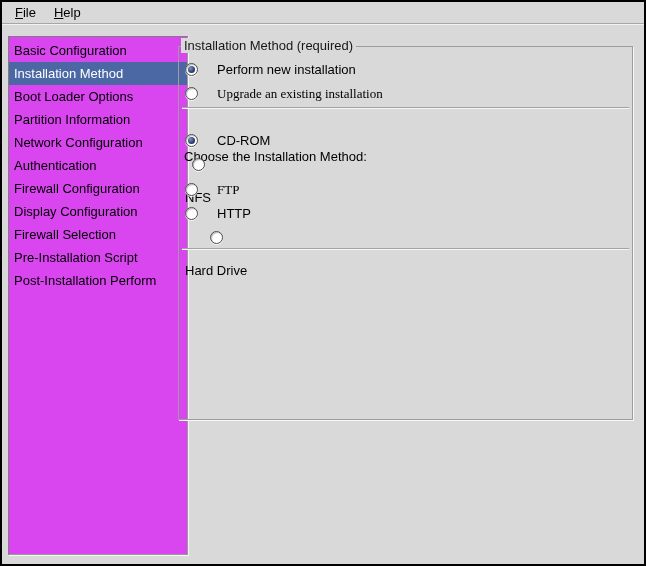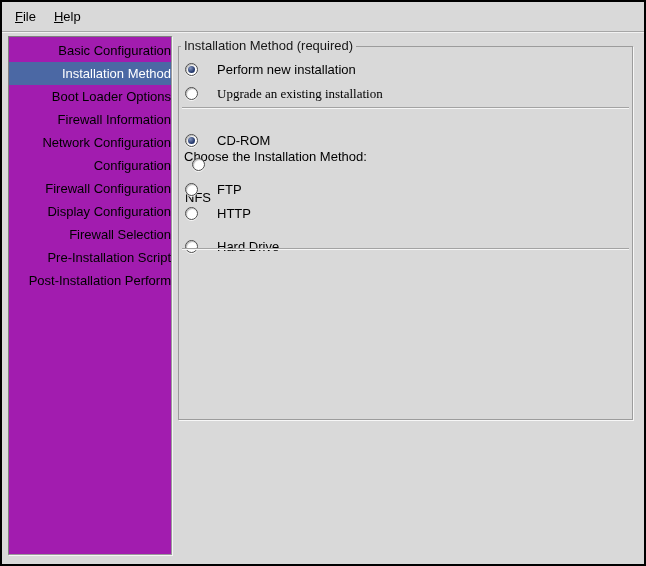--- a/index.html
+++ b/index.html
@@ -23,7 +23,7 @@
 
   
   .menubar{
-    position:absolute;left:0;top:0;right:0;height:30px;
+    position:absolute;left:0;top:0;right:0;height:22px;
     background:var(--window-bg);
     border-bottom:1px solid #a6a6a6;
     box-shadow:0 1px 0 #f2f2f2;

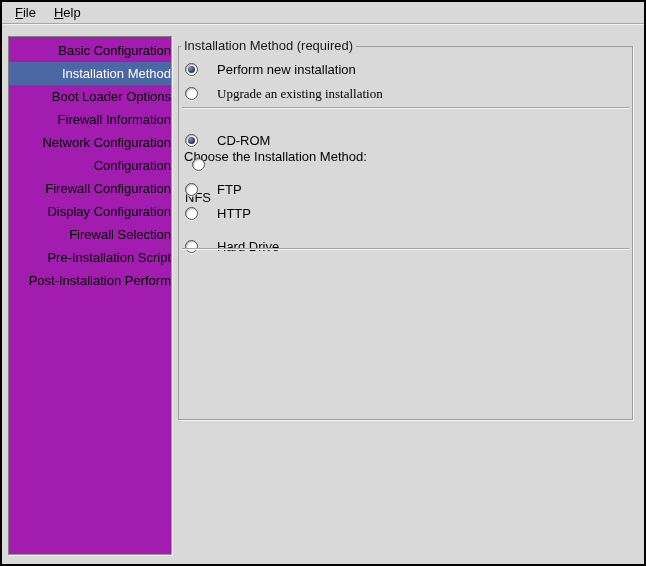--- a/index.html
+++ b/index.html
@@ -39,14 +39,13 @@
 
   
   .listbox{
-    position:absolute;left:6px;top:34px;width:164px;height:519px;
-    background:#a21caf;
+    position:absolute;left:6px;top:34px;width:180px;height:519px;
+    background:#d946ef;
     border:1px solid #7f7f7f;
     border-right-color:#9a9a9a;border-bottom-color:#9a9a9a;
     box-shadow:1px 1px 0 #f5f5f5;
     padding-top:2px;
     overflow:hidden;
-    text-align:right;
   }
   .list-item{
     height:23px;line-height:23px;

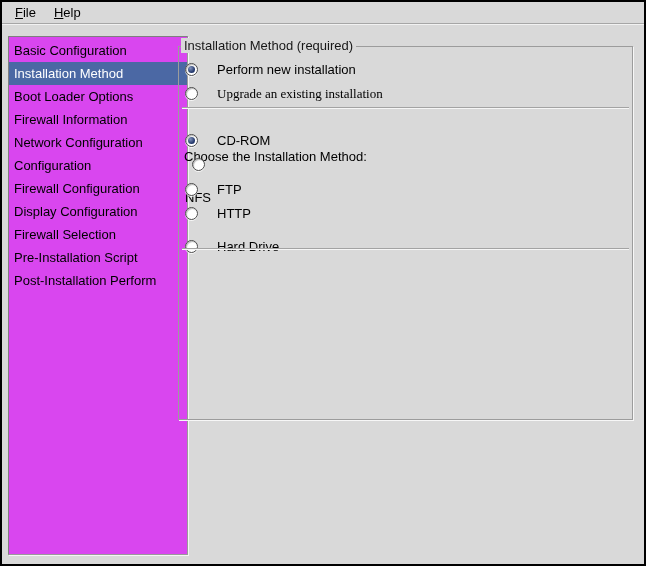--- a/index.html
+++ b/index.html
@@ -130,7 +130,7 @@
     <div class="list-item">Basic Configuration</div>
     <div class="list-item selected">Installation Method</div>
     <div class="list-item">Boot Loader Options</div>
-    <div class="list-item">Firewall Information</div>
+    <div class="list-item">Partition Information</div>
     <div class="list-item">Network Configuration</div>
     <div class="list-item">Configuration</div>
     <div class="list-item">Firewall Configuration</div>

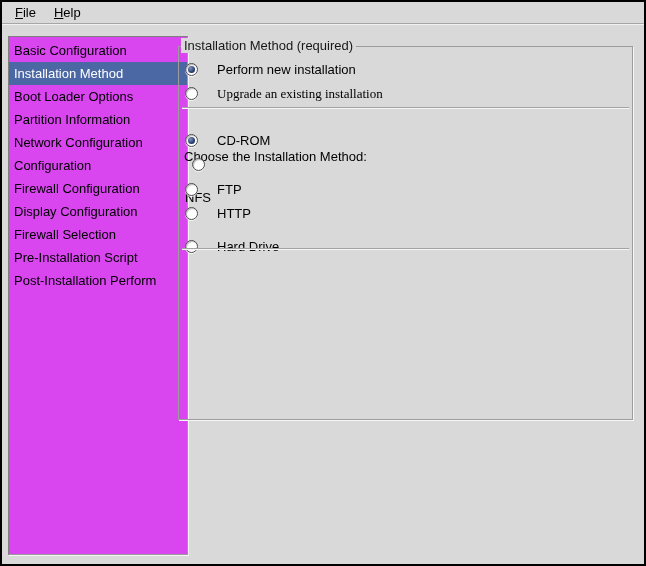--- a/index.html
+++ b/index.html
@@ -132,7 +132,7 @@
     <div class="list-item">Boot Loader Options</div>
     <div class="list-item">Partition Information</div>
     <div class="list-item">Network Configuration</div>
-    <div class="list-item">Configuration</div>
+    <div class="list-item">Authentication</div>
     <div class="list-item">Firewall Configuration</div>
     <div class="list-item">Display Configuration</div>
     <div class="list-item">Firewall Selection</div>

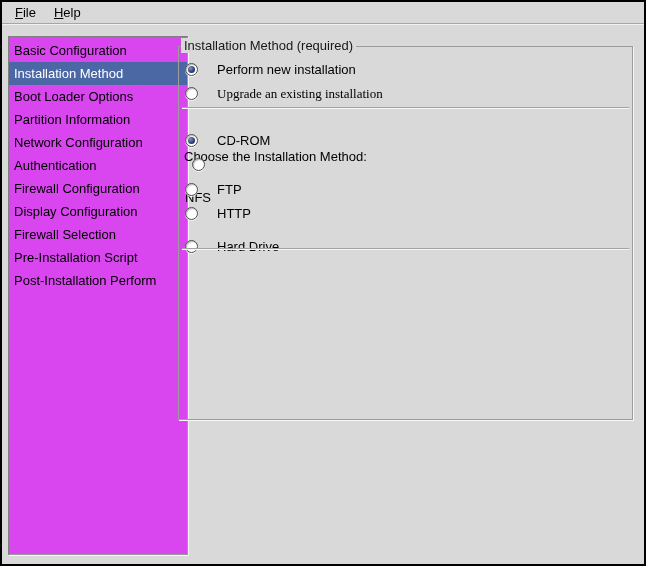--- a/index.html
+++ b/index.html
@@ -111,7 +111,7 @@
   #choose-label{top:66px;}
   #row-method-0{top:86px;}
   #row-method-1{top:111px;flex-direction:column;}
-  #row-method-2{top:135px;}
+  #row-method-2{top:135px;font-family:Liberation Serif, serif;}
   #row-method-3{top:159px;}
   #row-method-4{top:192px;}
   #sep-2{top:201px;}

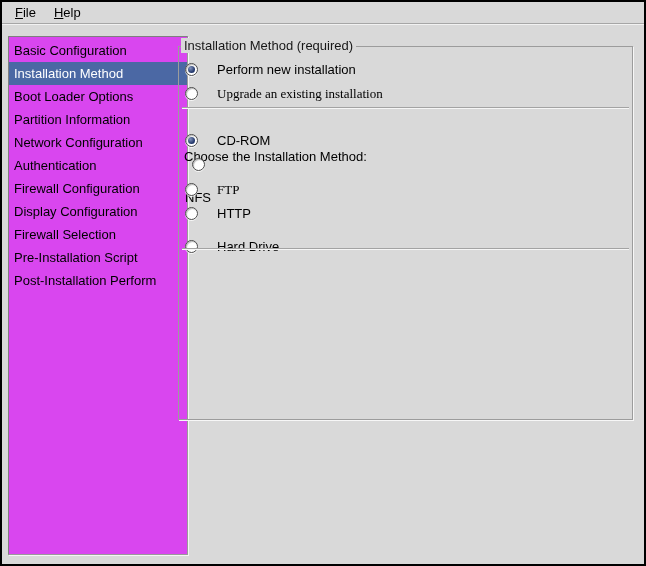--- a/index.html
+++ b/index.html
@@ -113,7 +113,7 @@
   #row-method-1{top:111px;flex-direction:column;}
   #row-method-2{top:135px;font-family:Liberation Serif, serif;}
   #row-method-3{top:159px;}
-  #row-method-4{top:192px;}
+  #row-method-4{top:184px;flex-direction:column;}
   #sep-2{top:201px;}
 </style>
 </head>

